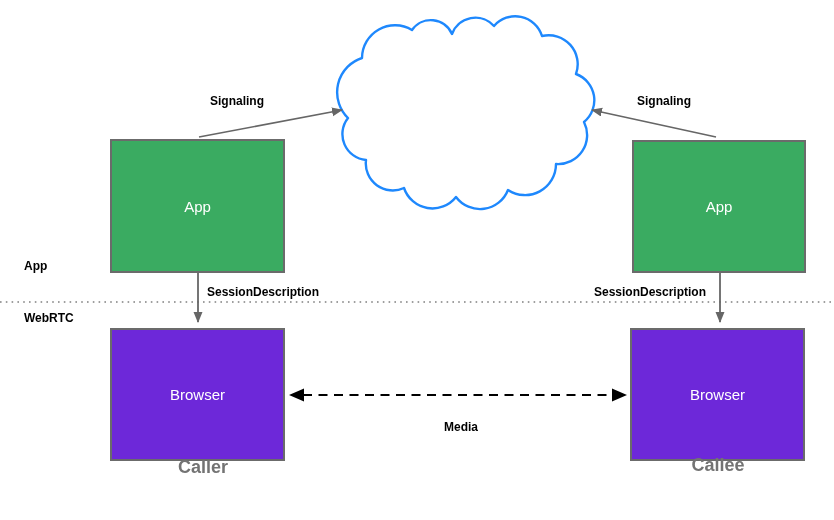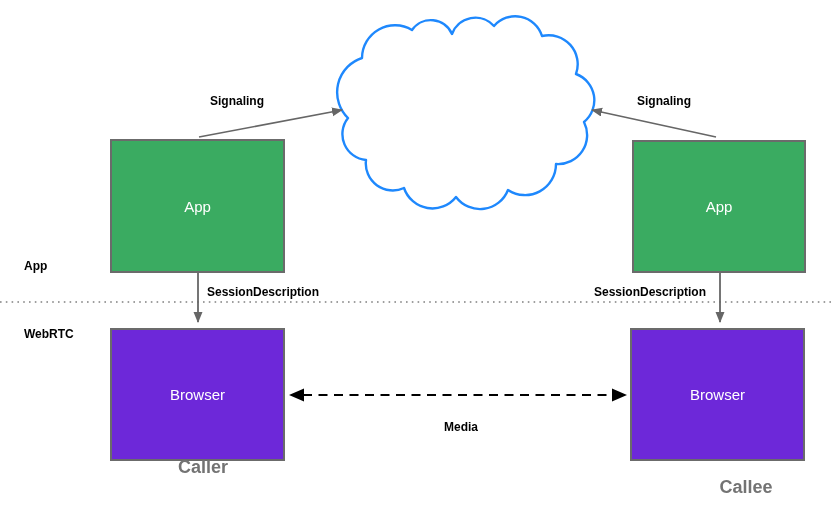--- a/index.html
+++ b/index.html
@@ -76,7 +76,7 @@
   <div class="lbl center" style="left:461px;top:421px;">Media</div>
 
   <div class="lbl" style="left:24px;top:260px;">App</div>
-  <div class="lbl" style="left:24px;top:328px;">WebRTC</div>
+  <div class="lbl" style="left:24px;top:312px;">WebRTC</div>
 
   <div class="person" style="left:203px;top:458px;">Caller</div>
   <div class="person" style="left:718px;top:478px;margin-left:28px;">Callee</div>

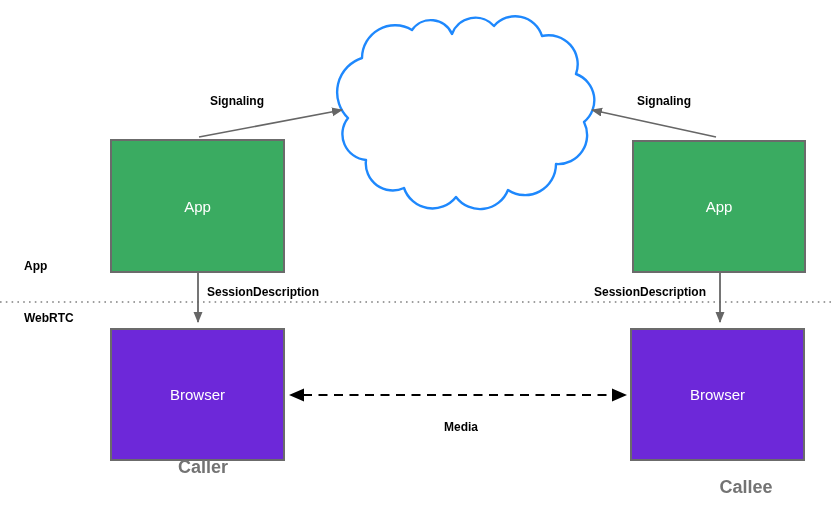--- a/index.html
+++ b/index.html
@@ -79,7 +79,7 @@
   <div class="lbl" style="left:24px;top:312px;">WebRTC</div>
 
   <div class="person" style="left:203px;top:458px;">Caller</div>
-  <div class="person" style="left:718px;top:478px;margin-left:28px;">Callee</div>
+  <div class="person" style="left:718px;top:456px;">Callee</div>
 
 </div>
 

